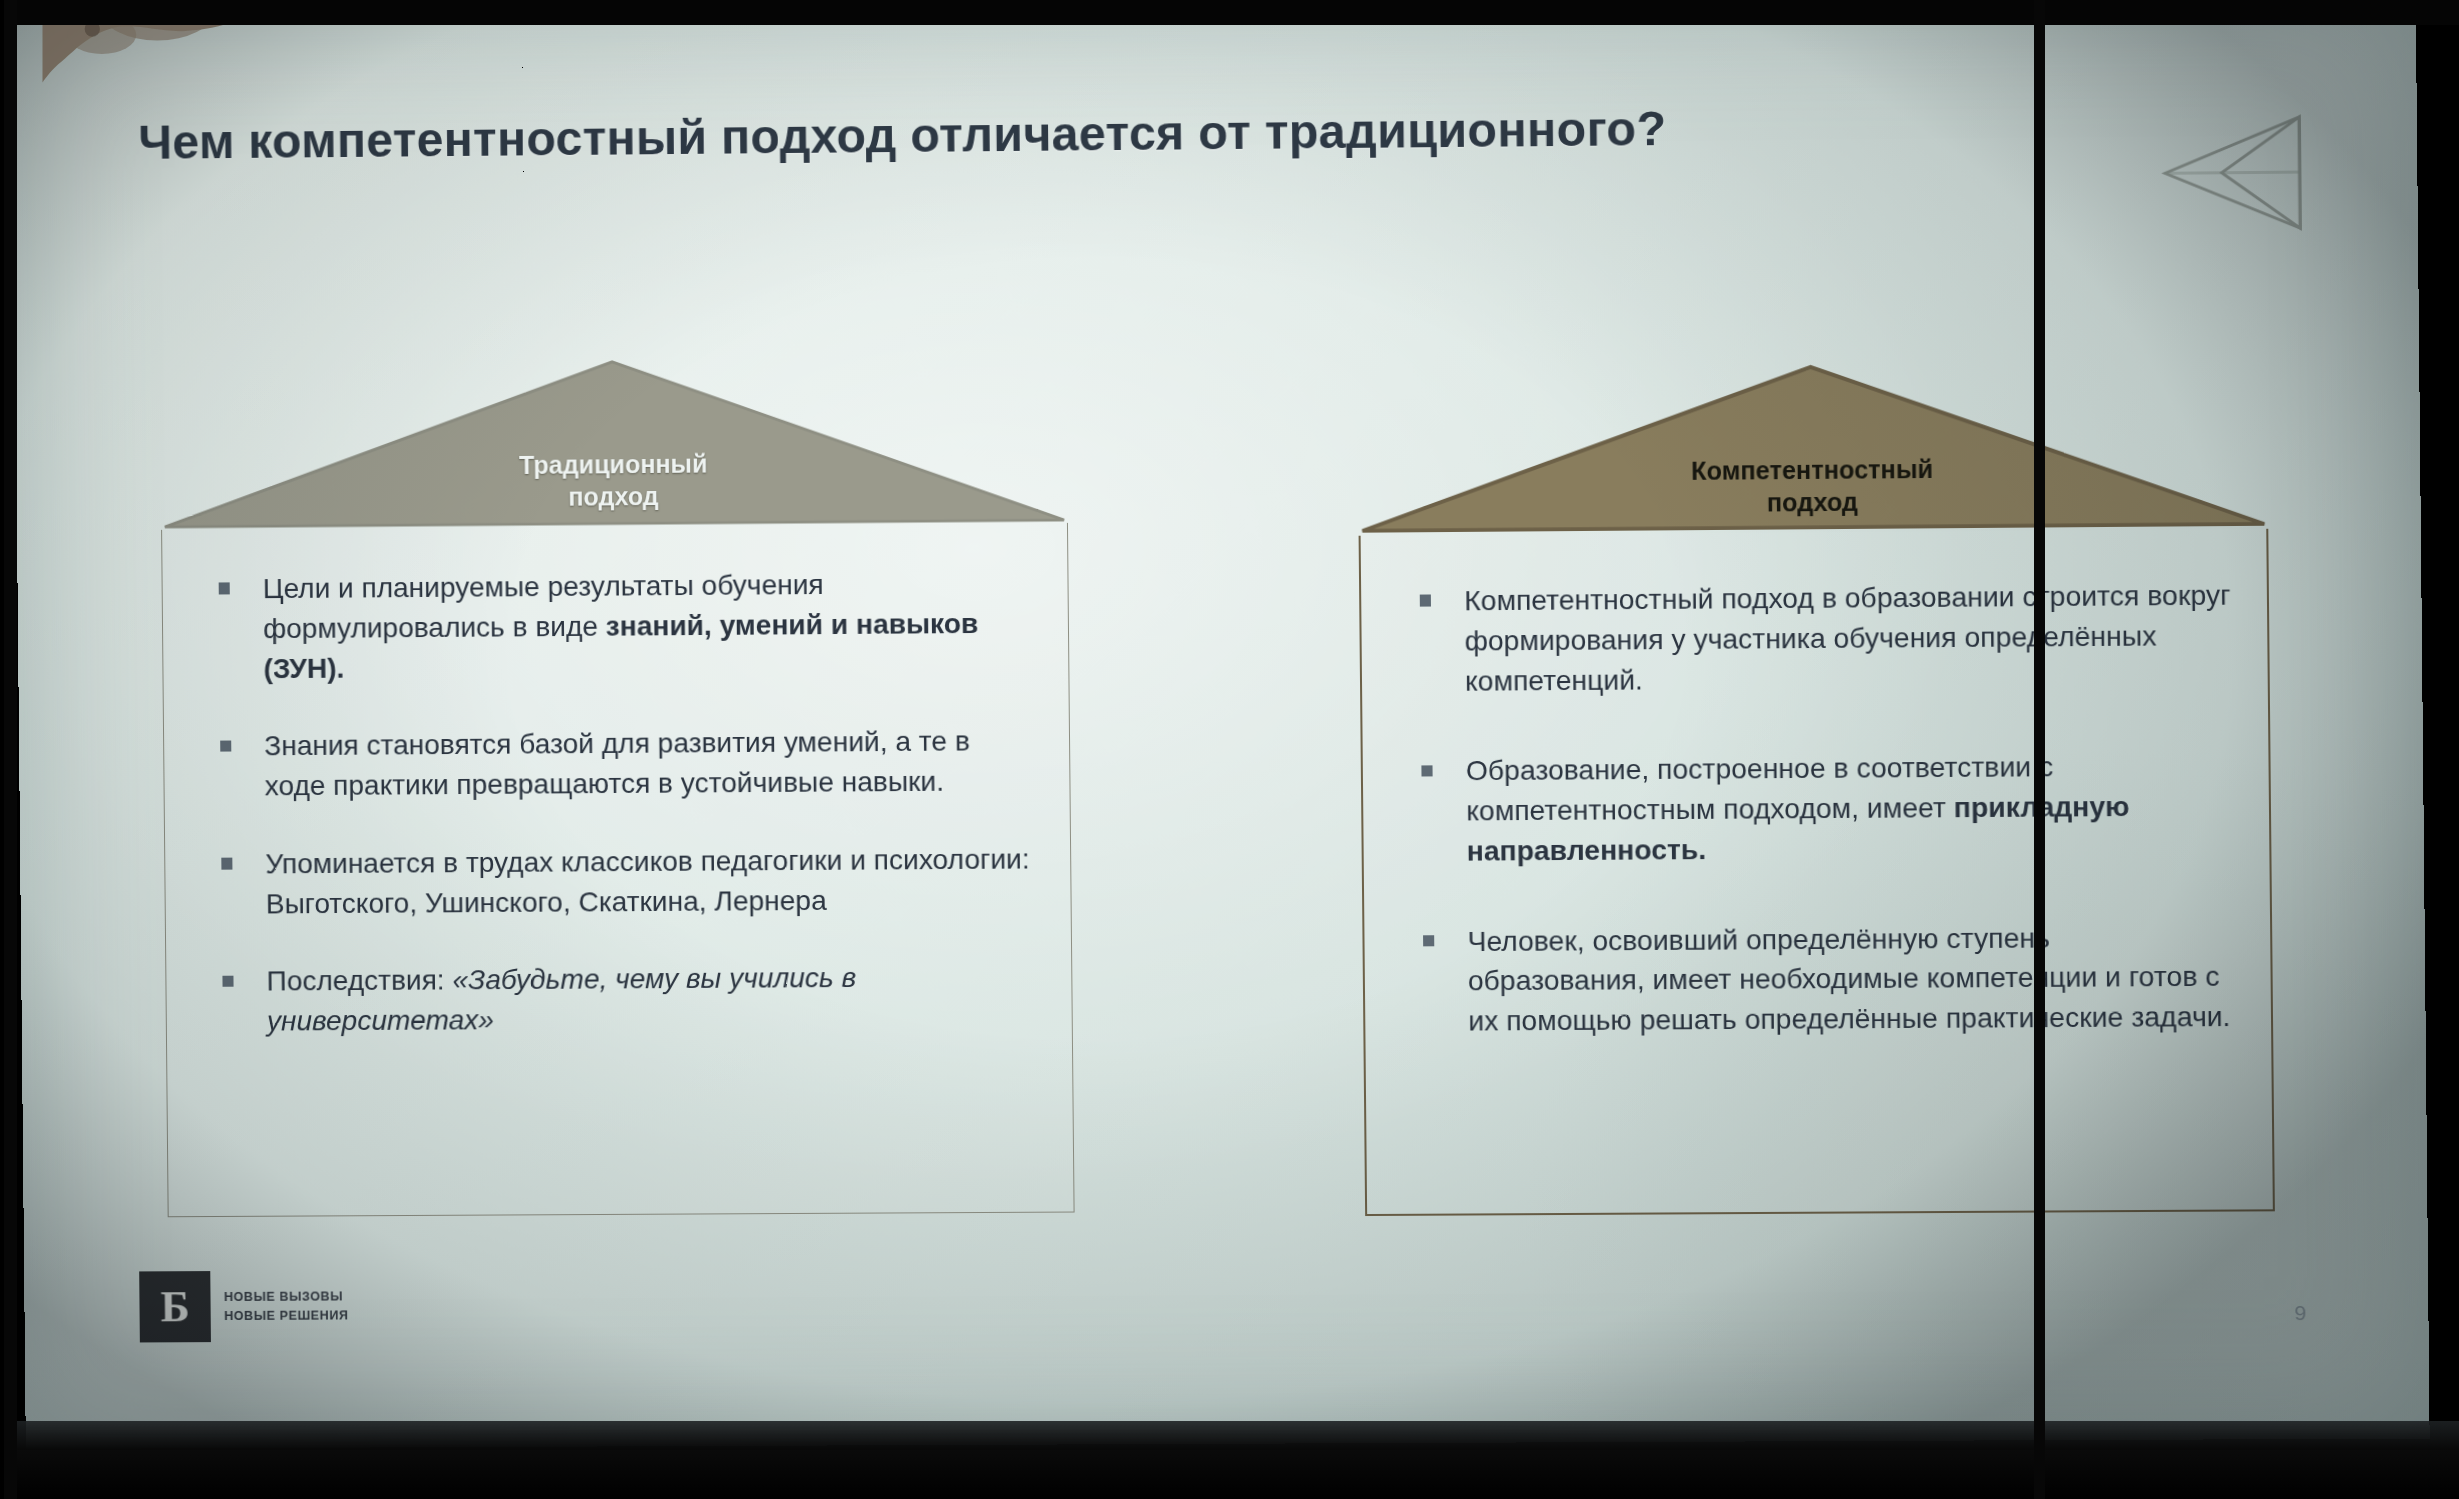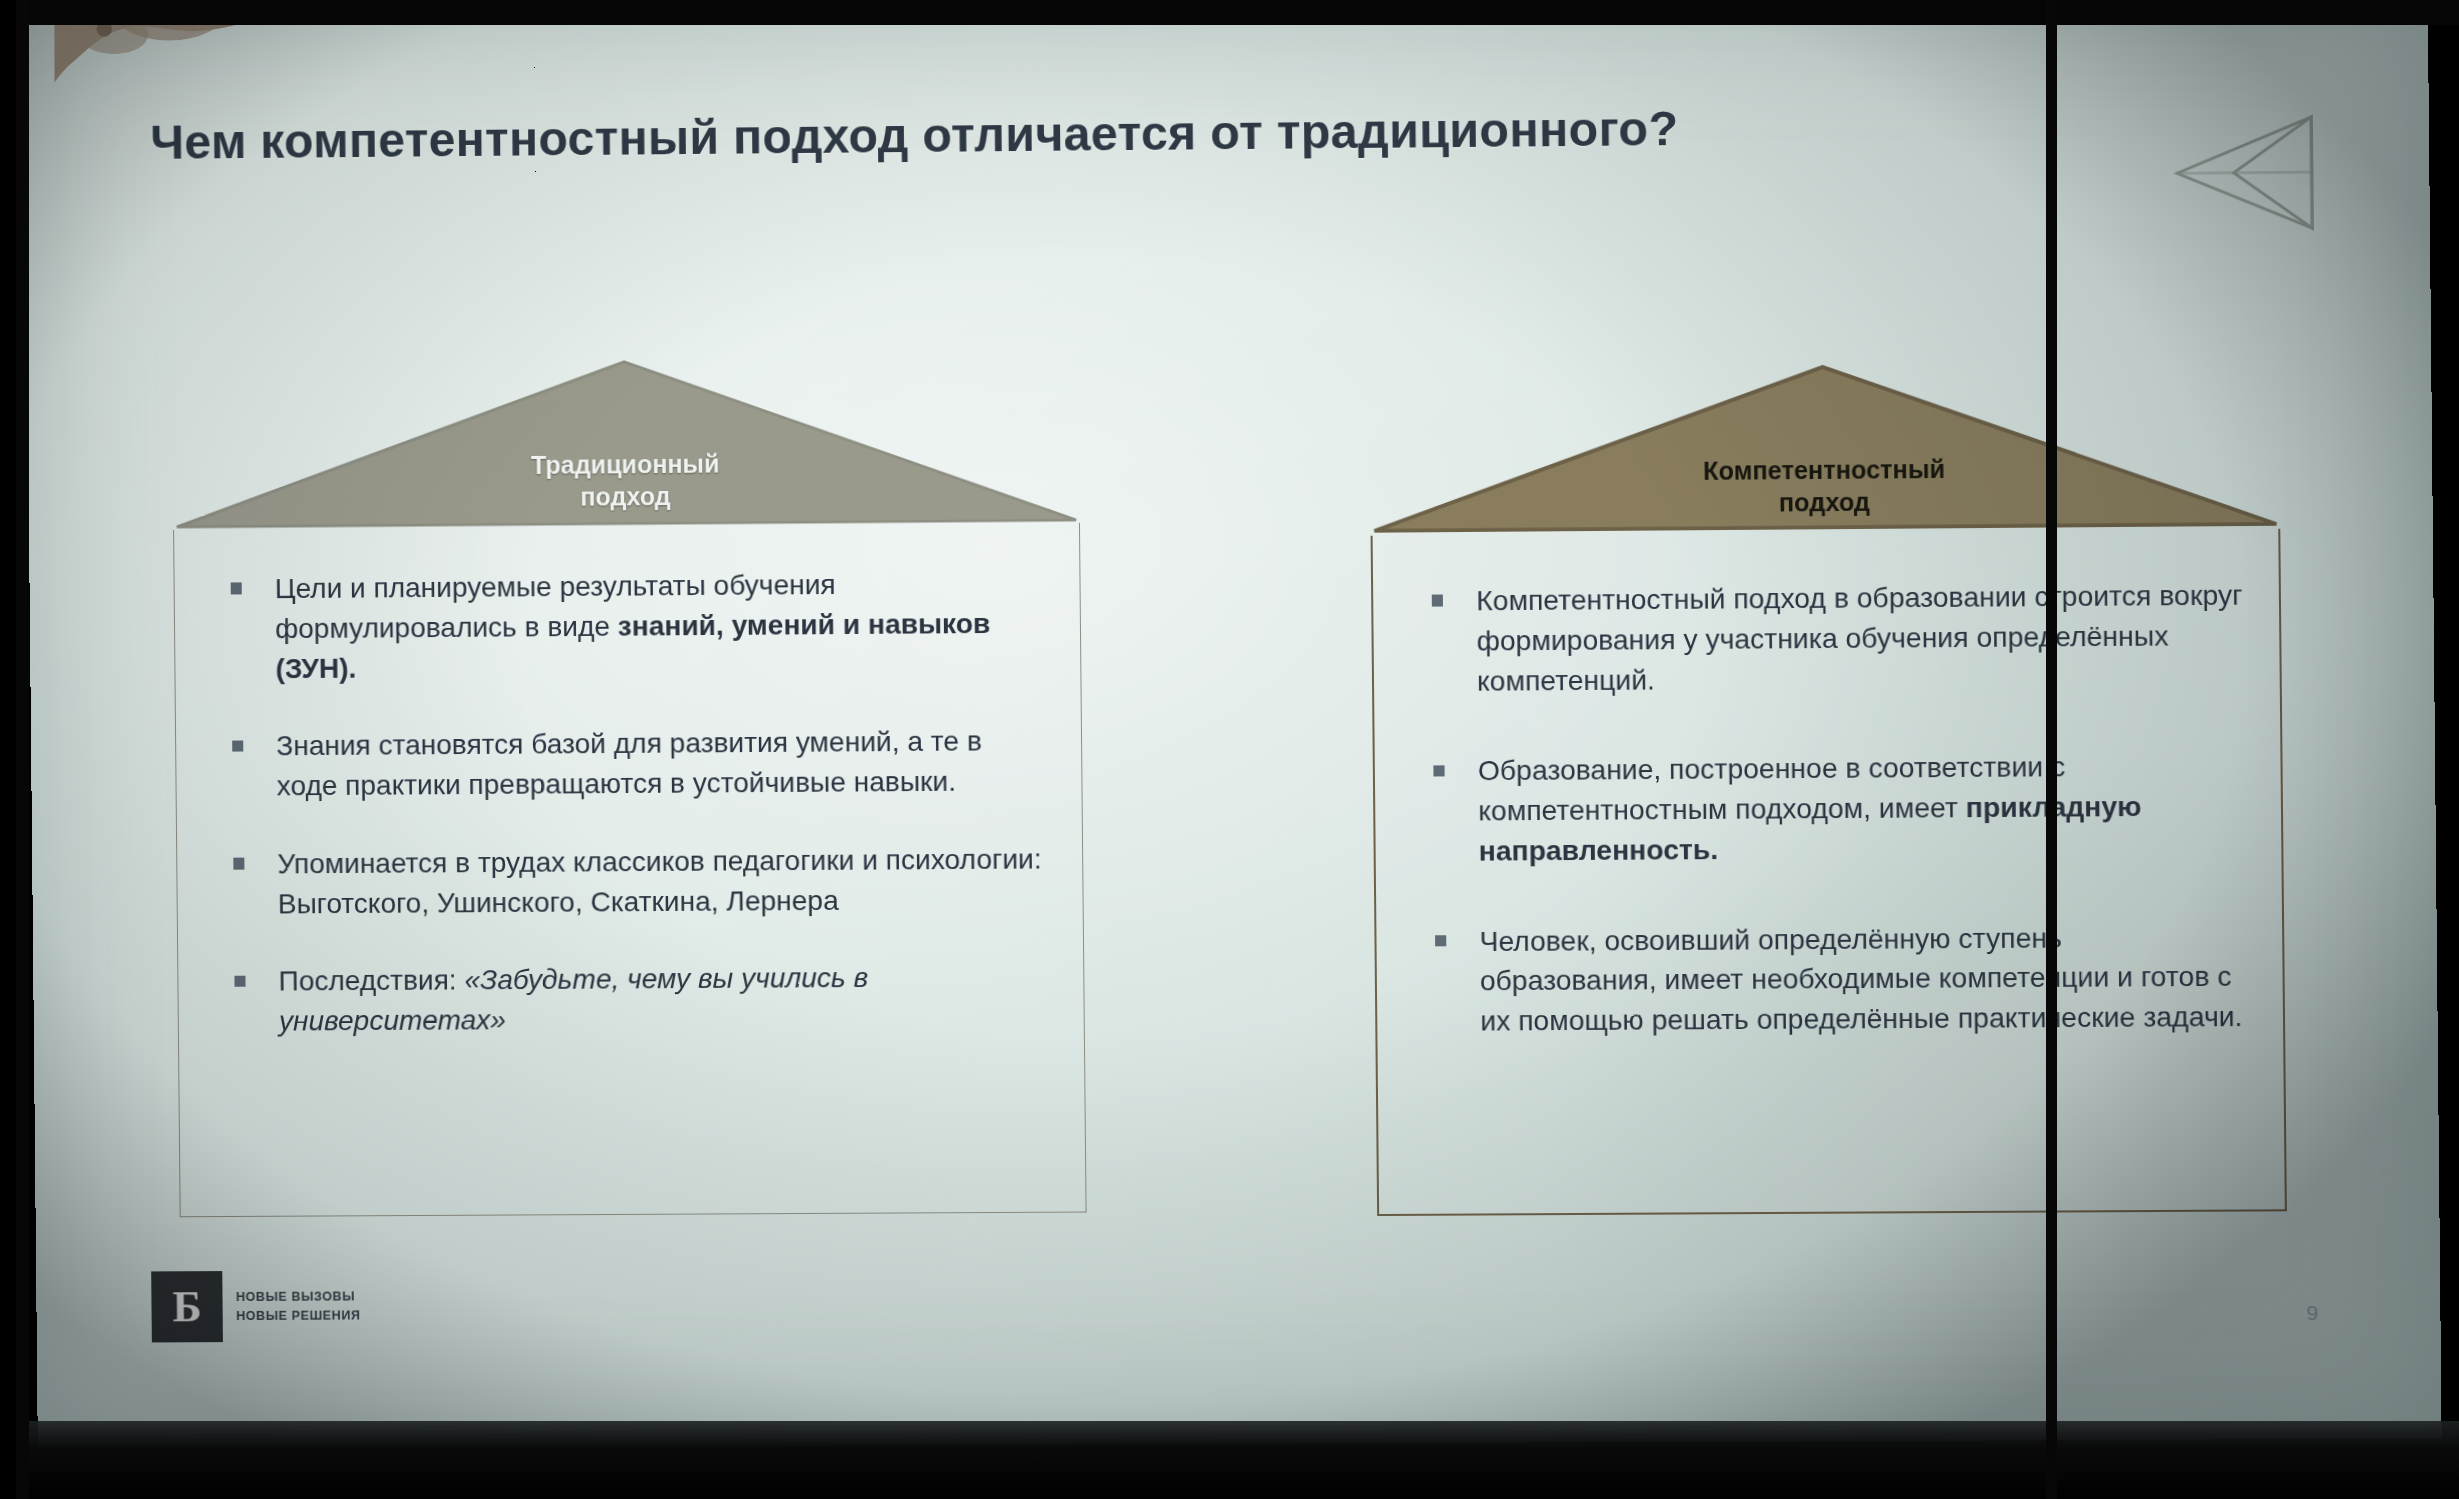--- a/index.html
+++ b/index.html
@@ -17,7 +17,7 @@
   
   #screen {
     position: absolute;
-    left: 16px;
+    left: 4px;
     top: 0;
     width: 2041px;
     height: 1500px;

